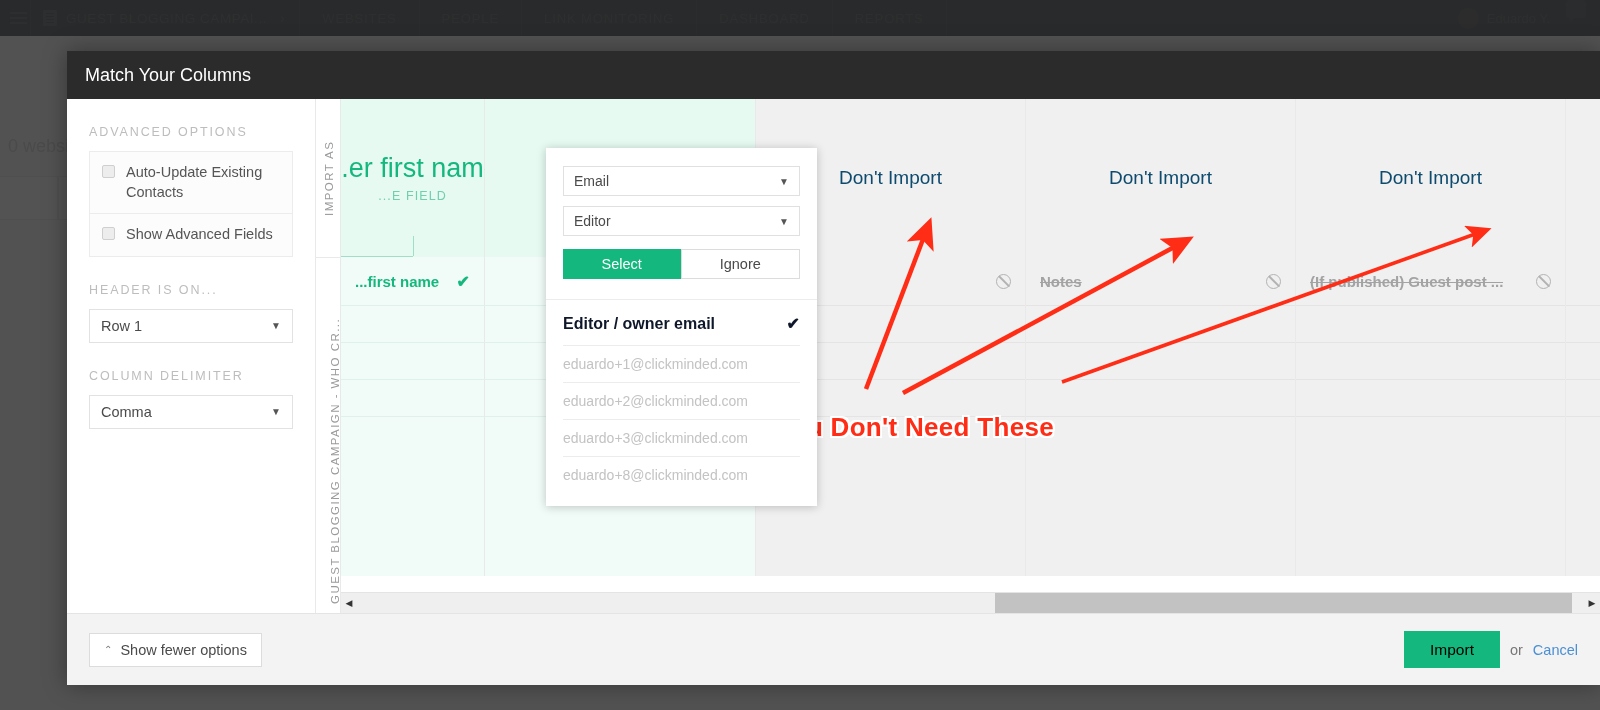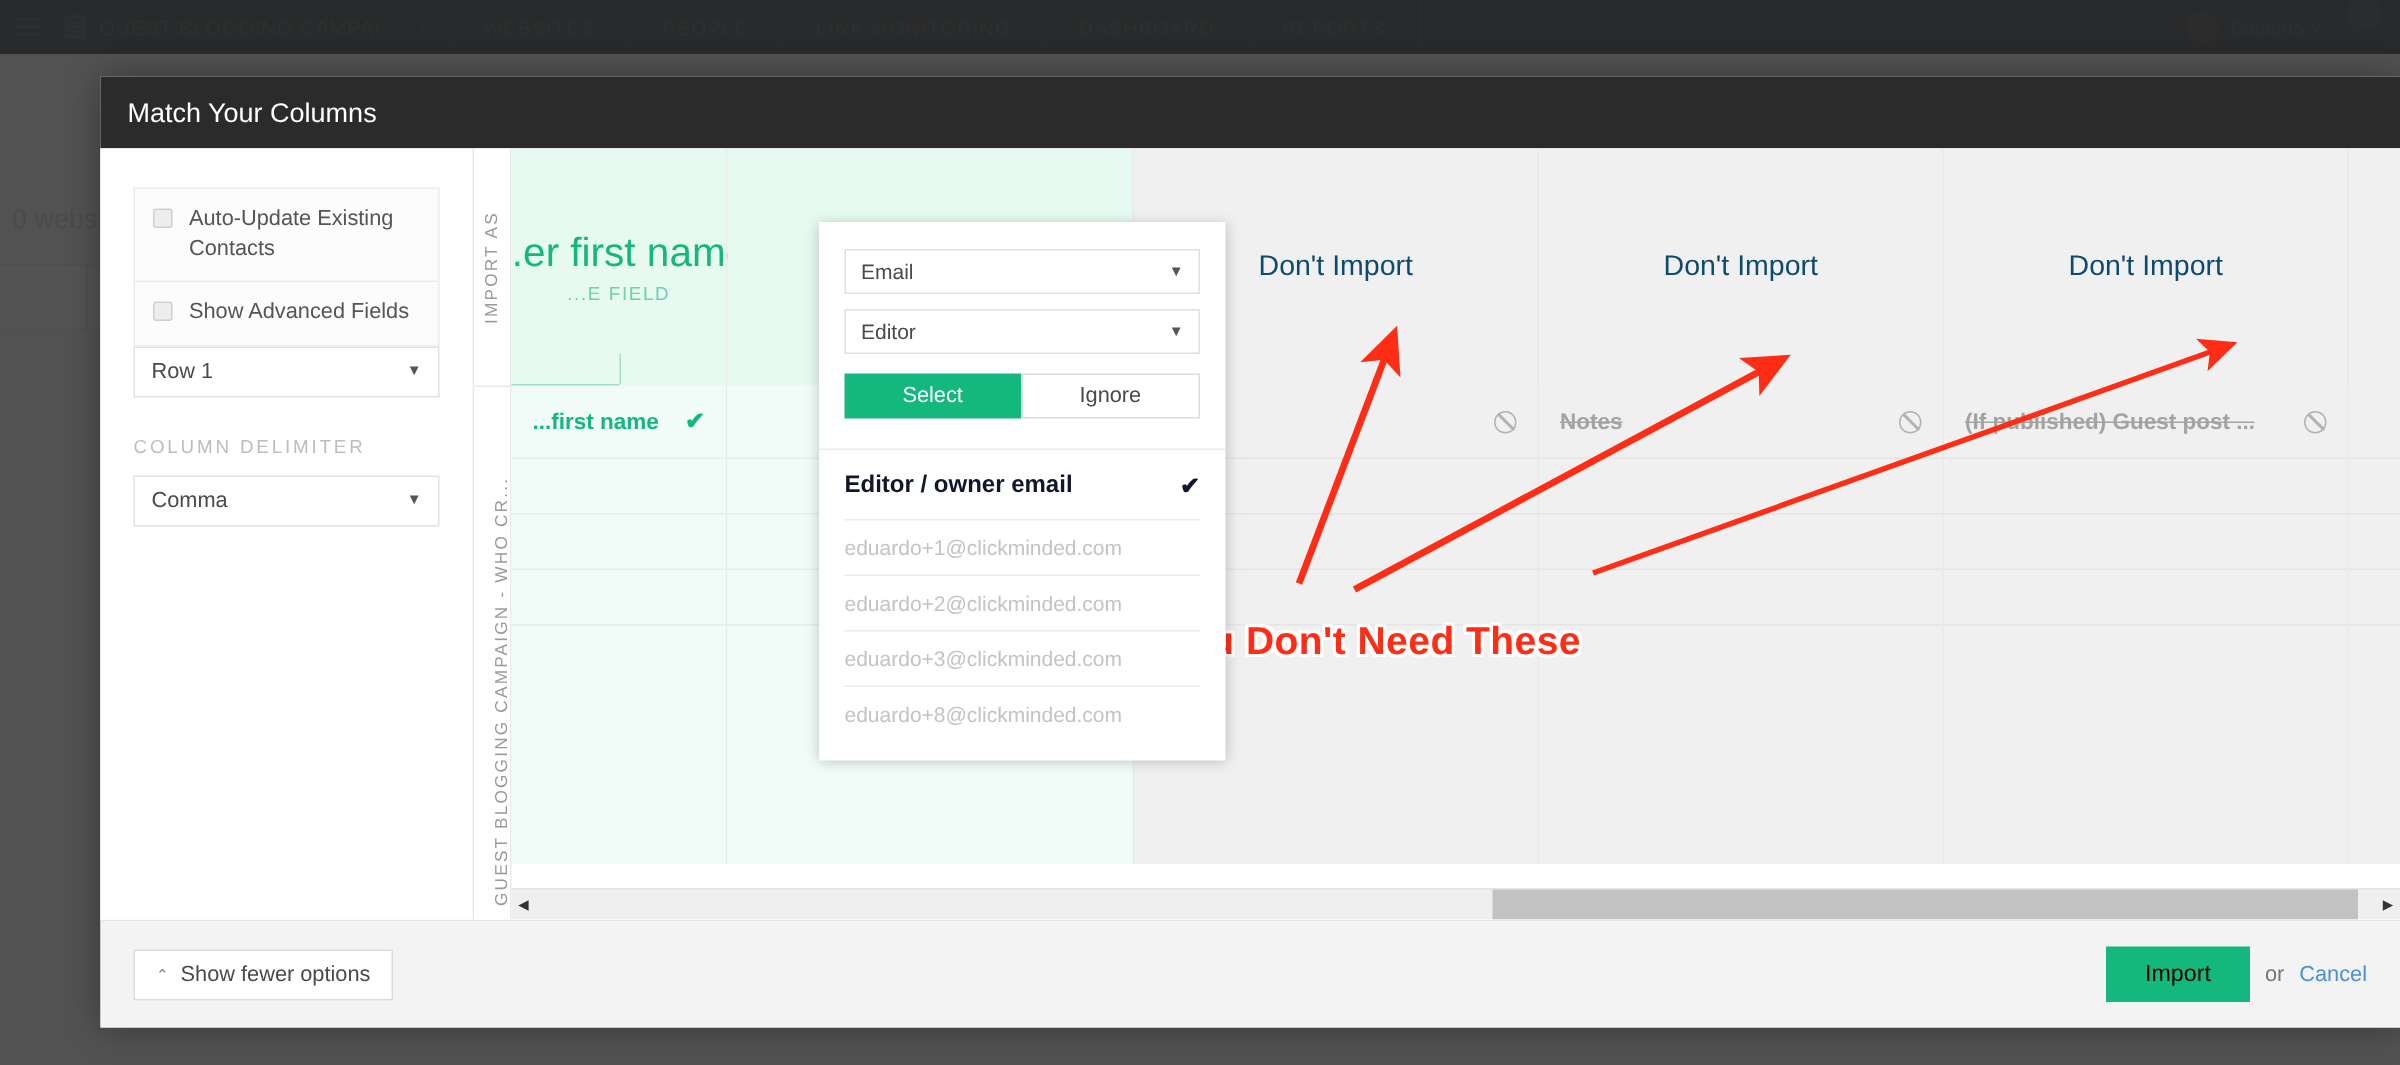--- a/index.html
+++ b/index.html
@@ -365,6 +365,7 @@
   <div id="modal-body">
 
     <div id="sidebar">
+      <div class="side-label">ADVANCED OPTIONS</div>
 
       <div class="opt-group">
         <div class="opt-row">

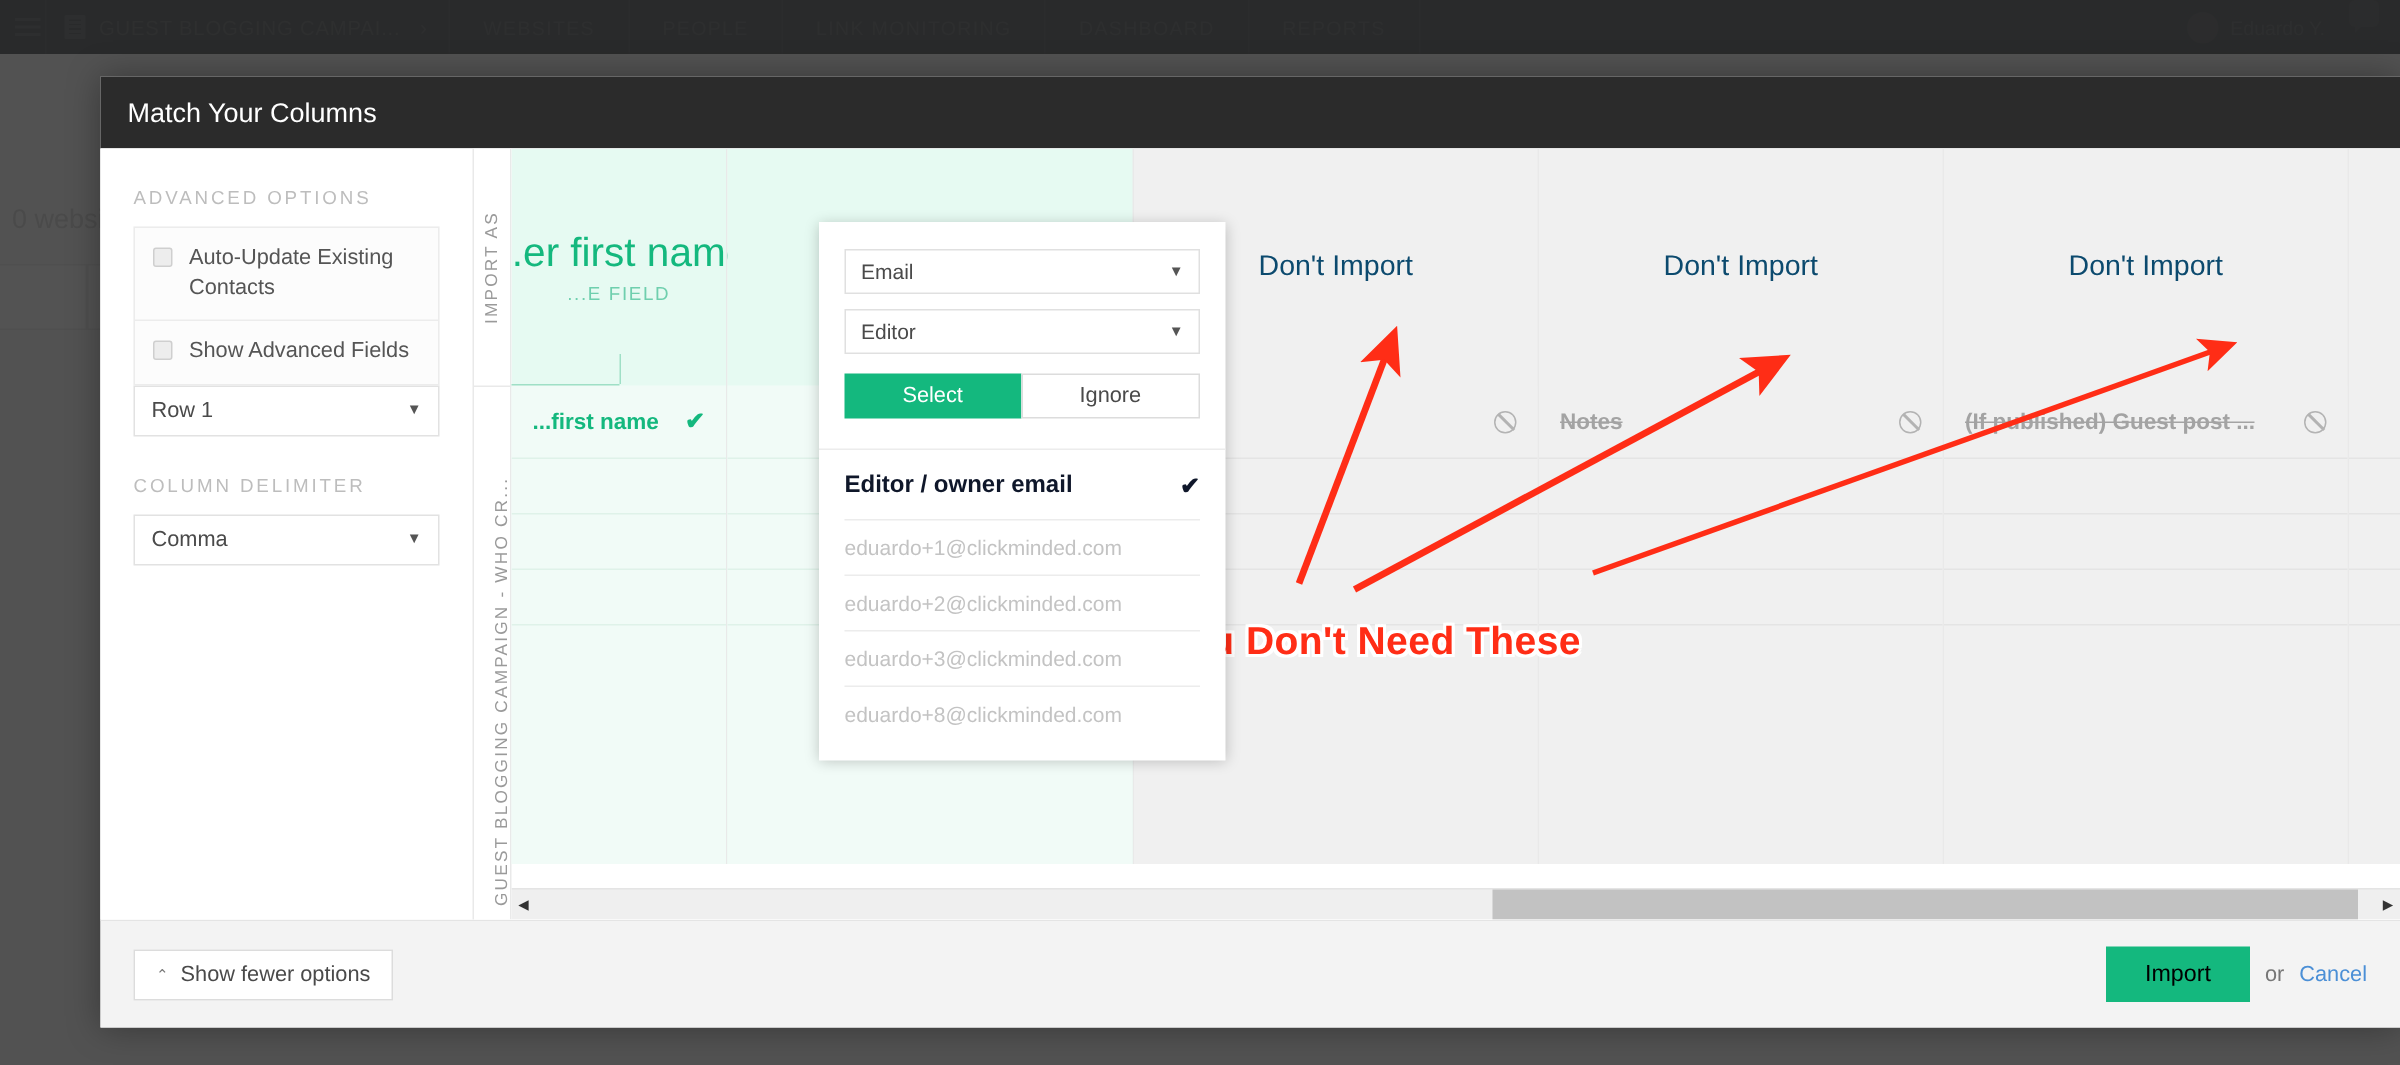--- a/index.html
+++ b/index.html
@@ -378,6 +378,7 @@
         </div>
       </div>
 
+      <div class="side-label spaced">HEADER IS ON...</div>
       <div class="side-select">
         <span>Row 1</span>
         <span class="caret">▼</span>

